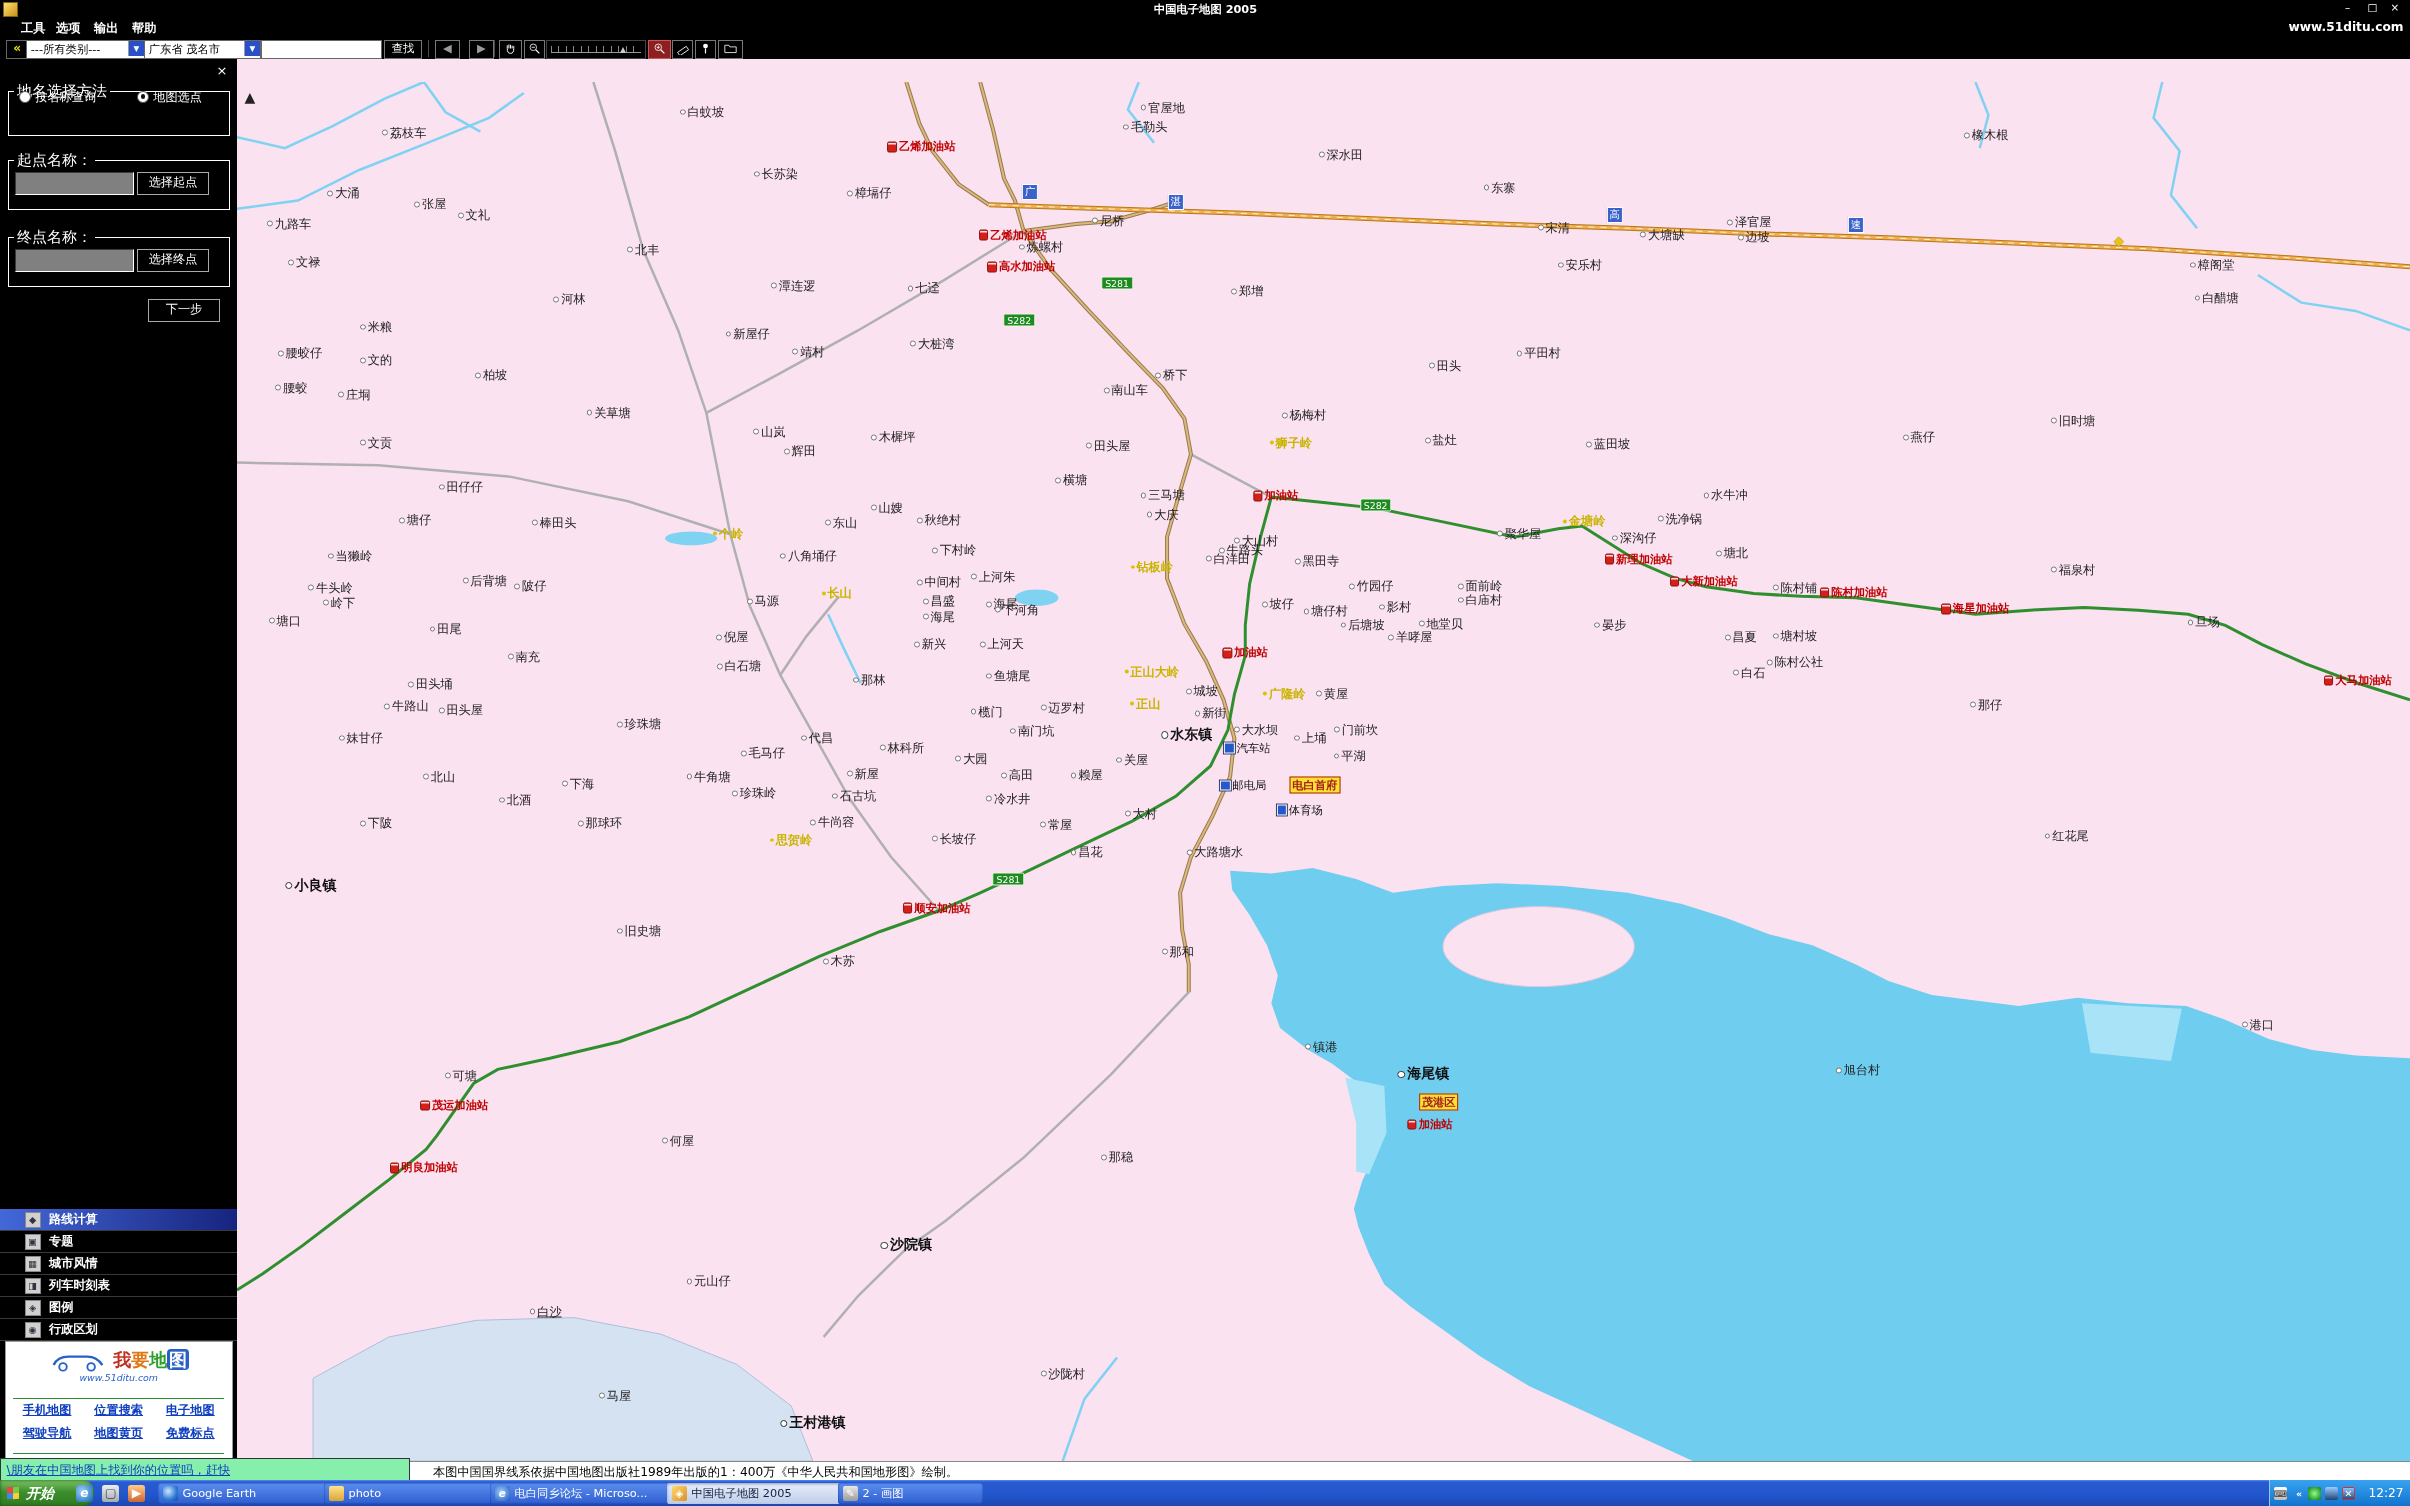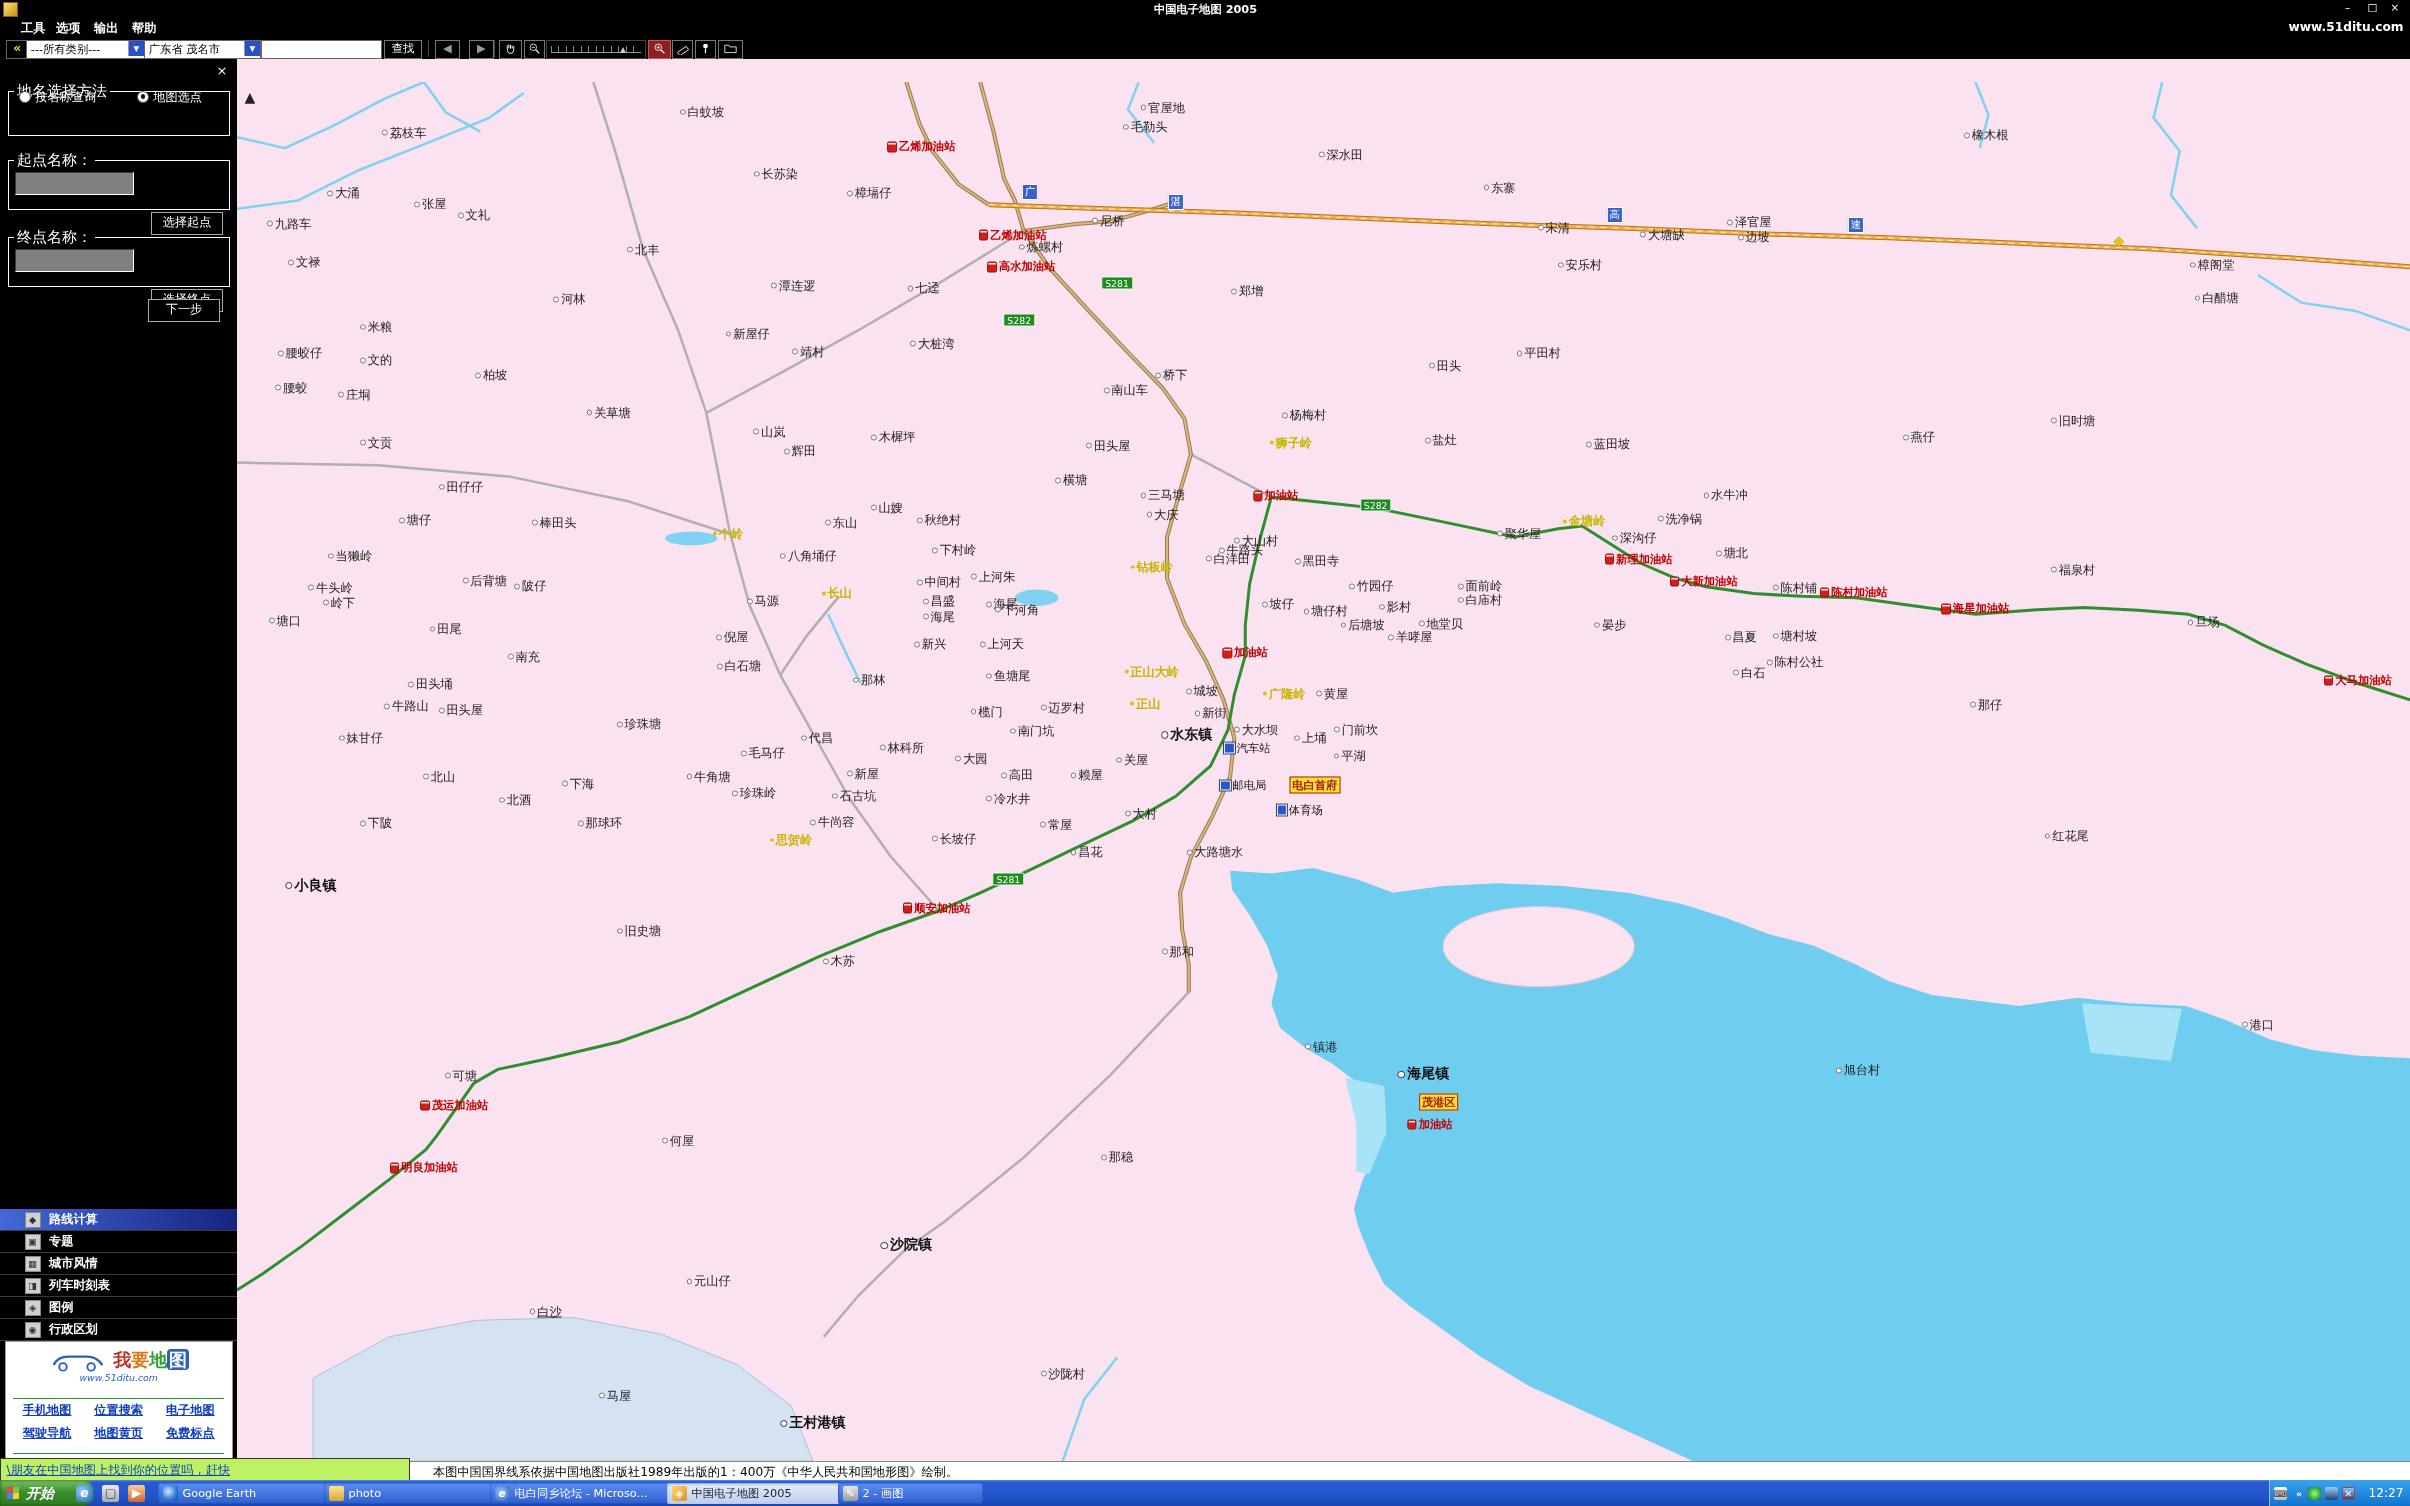--- a/index.html
+++ b/index.html
@@ -81,7 +81,7 @@
   #fs-end{position:absolute;left:0;right:0;top:169px;height:49px;}
   .ginput{position:absolute;left:15px;top:21px;width:113px;height:19px;background:#808080;border:0.9px solid #fff;border-top-color:#3a3a3a;border-left-color:#3a3a3a;}
   .pbtn{position:absolute;background:#000;color:#fff;border:0.9px solid #aaa;font-size:12.2px;text-align:center;line-height:19px;}
-  .pick-btn{left:151px;top:21px;width:70px;height:21px;margin-top:40px;}
+  .pick-btn{left:137px;top:21px;width:70px;height:21px;}
   #next-btn{left:148px;top:240px;width:70px;height:21px;}
   #nav{position:absolute;left:0;top:1150px;width:237px;}
   .nav-item{height:21px;border-bottom:0.9px solid #3a3a3a;display:flex;align-items:center;padding-left:24.5px;gap:8.5px;color:#fff;font-size:12.2px;font-weight:bold;background:#000;}

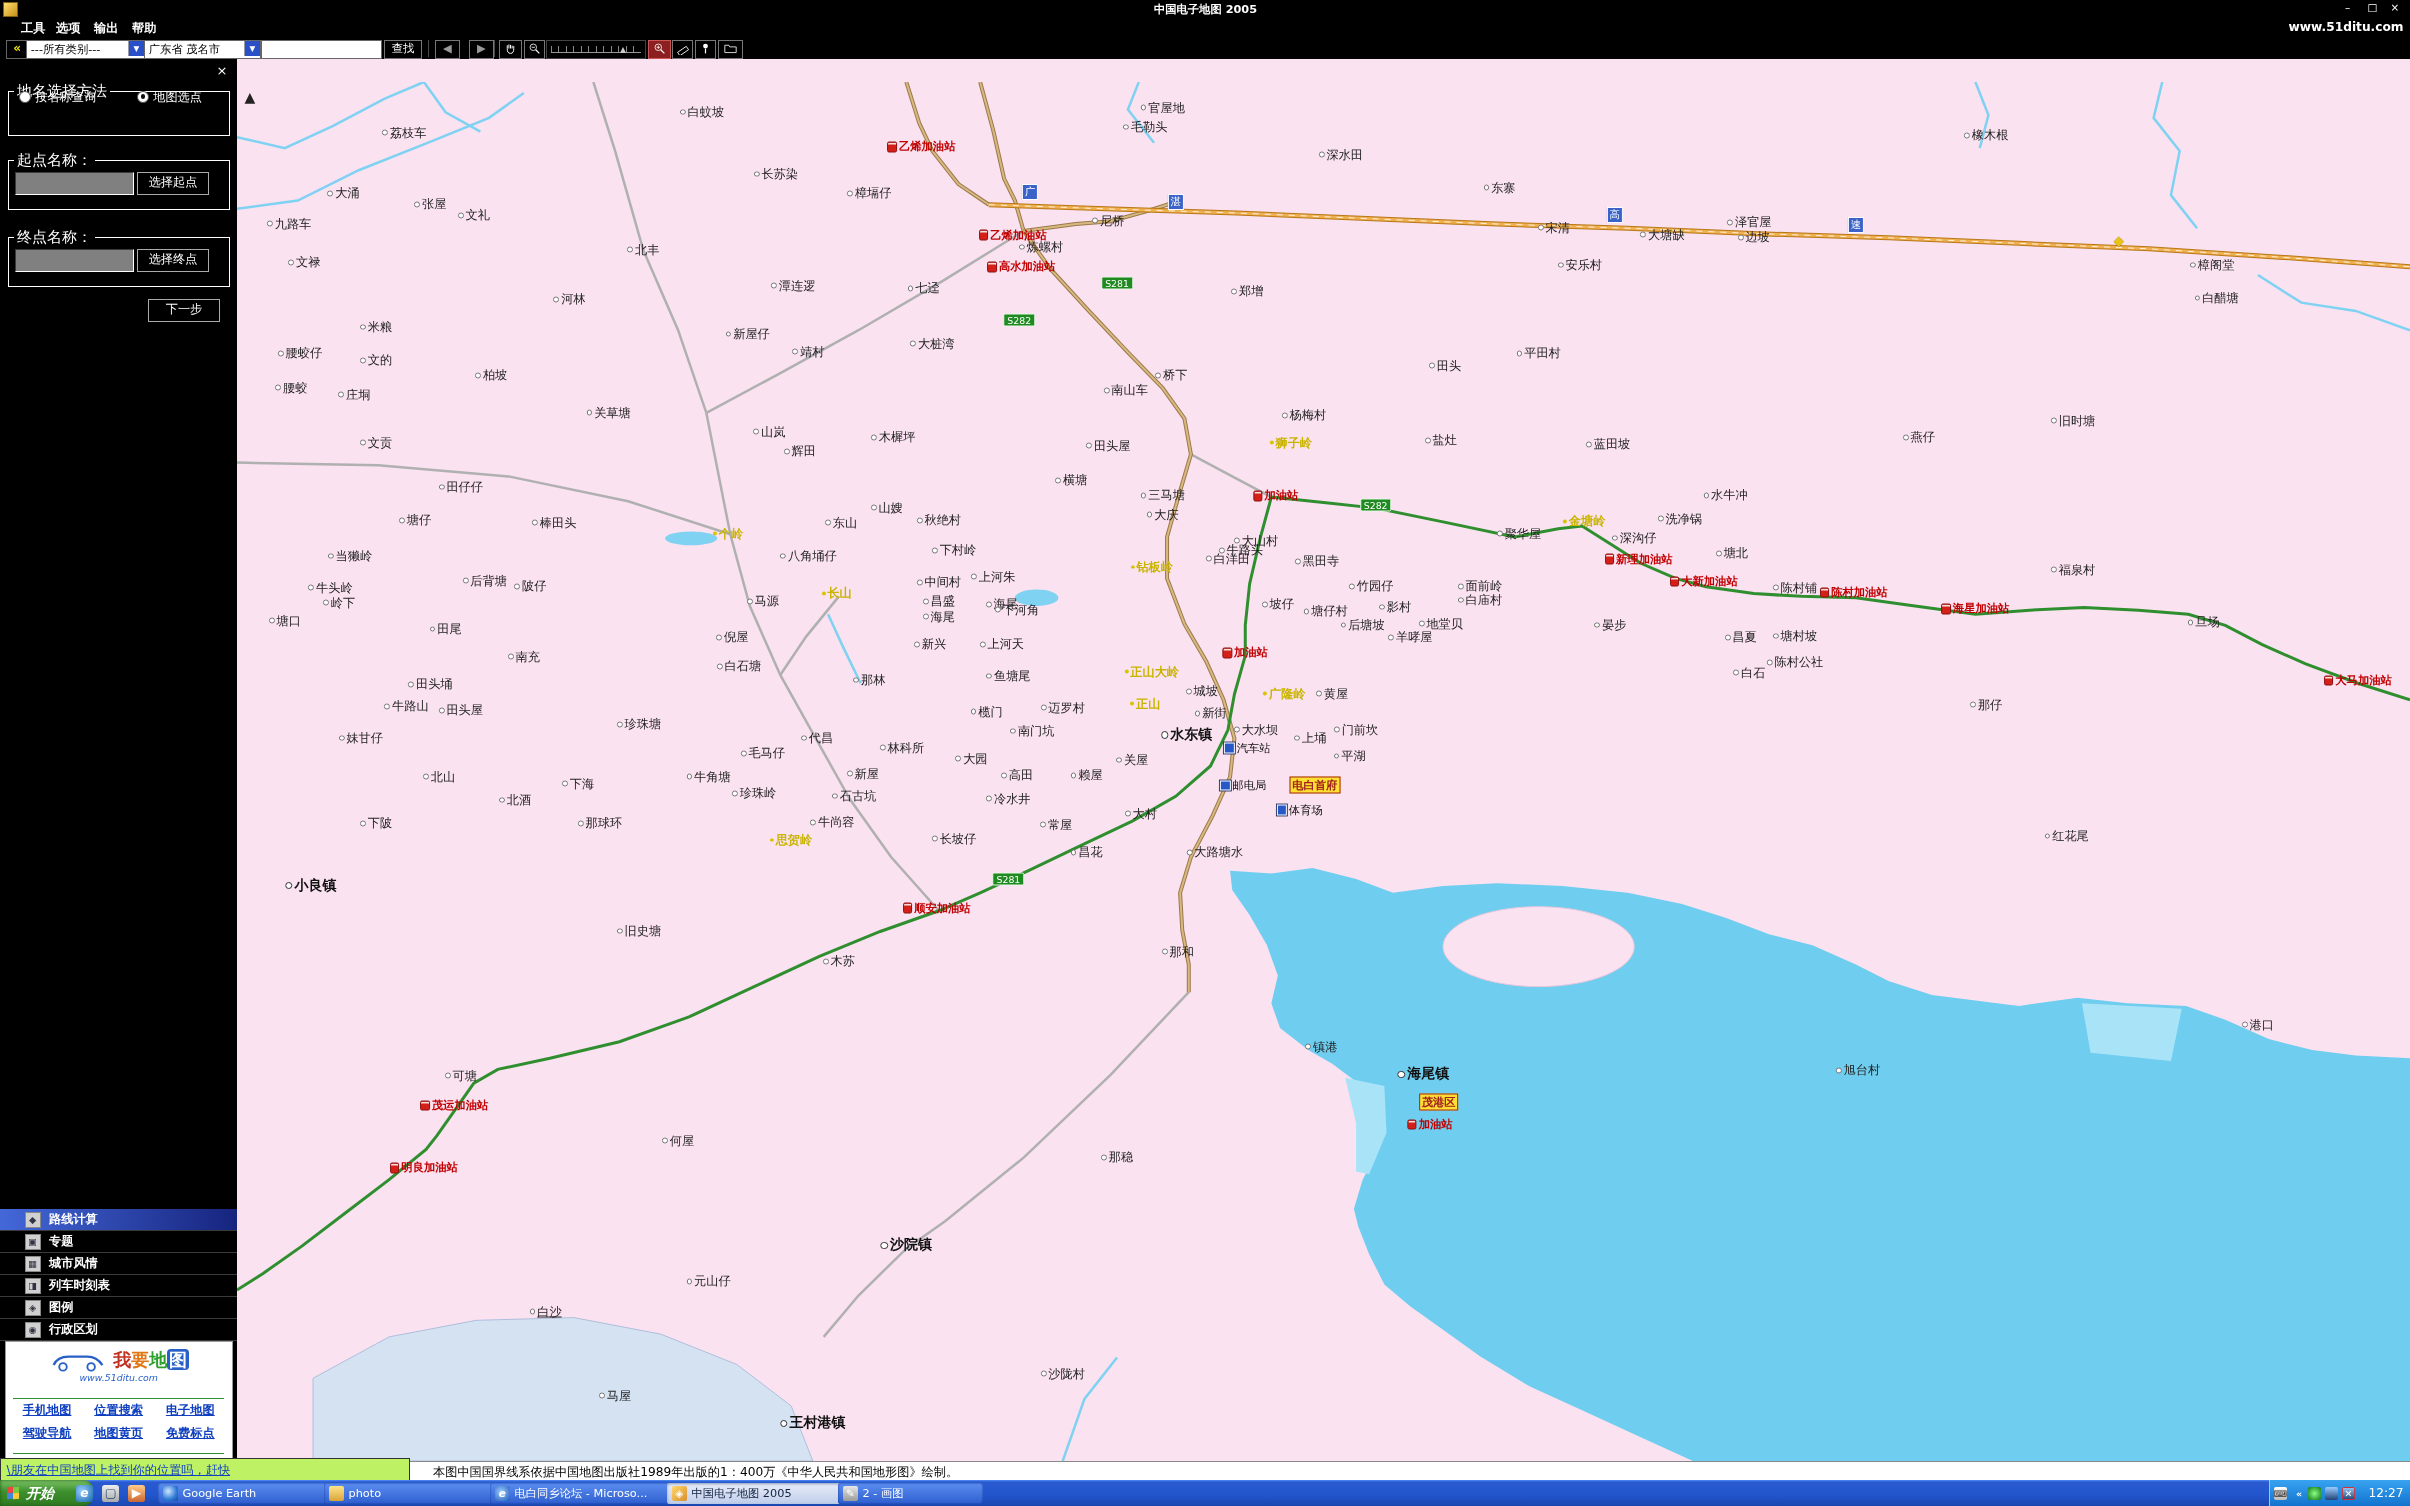--- a/index.html
+++ b/index.html
@@ -101,7 +101,7 @@
   
   #statusbar{position:absolute;left:0;top:1461px;width:2411px;height:19px;background:#fff;border-top:0.9px solid #888;}
   #status-text{position:absolute;left:433px;top:1.9px;font-size:12.2px;color:#000;}
-  #marquee{position:absolute;left:0;top:1458px;width:408px;height:22.6px;background:#bef264;border:0.9px solid #333;}
+  #marquee{position:absolute;left:0;top:1458px;width:408px;height:22.6px;background:#86efac;border:0.9px solid #333;}
   #marquee span{display:inline-block;margin-left:5.6px;margin-top:2.8px;color:#1040c0;font-size:12.2px;text-decoration:underline;}
   
   #taskbar{position:absolute;left:0;top:1480px;width:2411px;height:26px;

